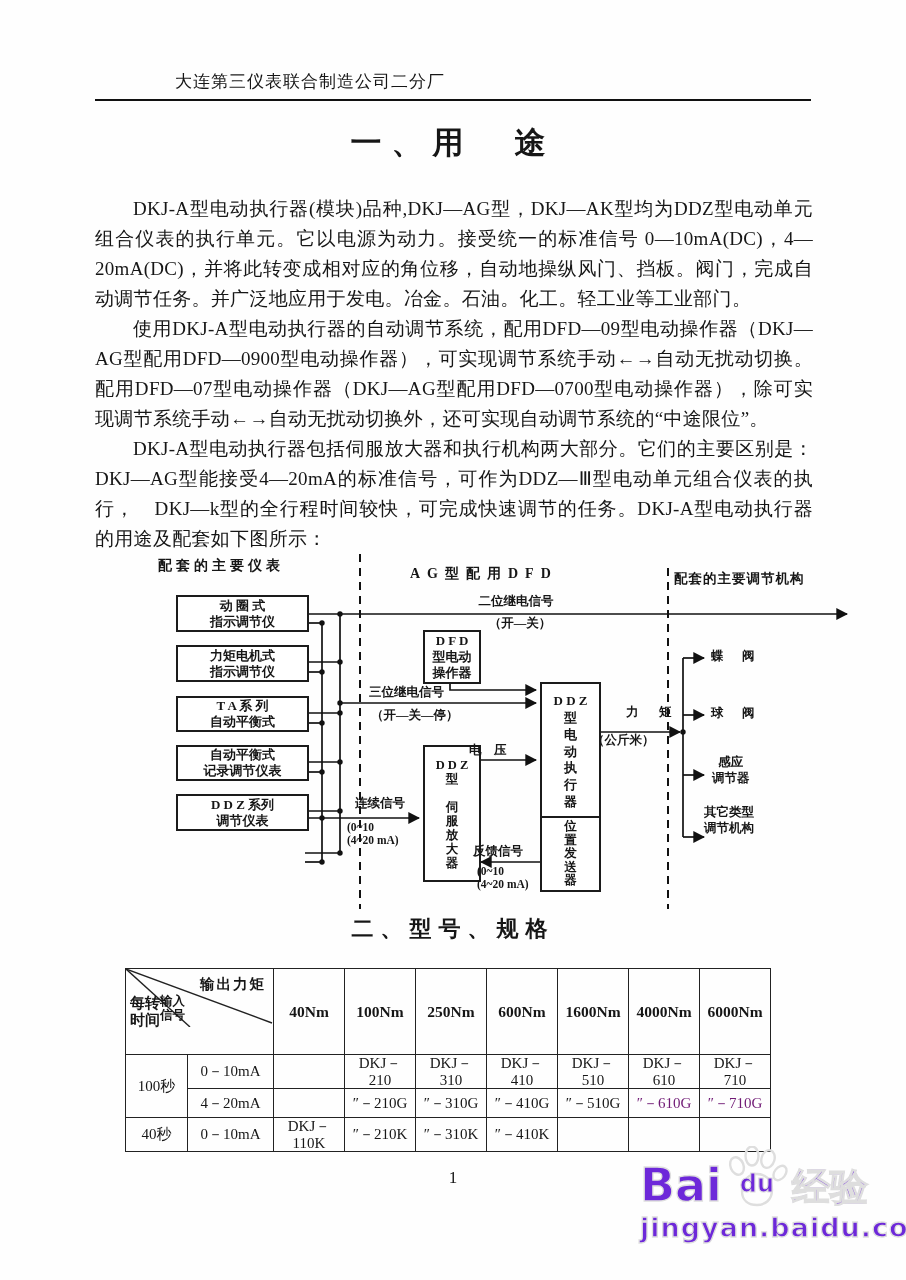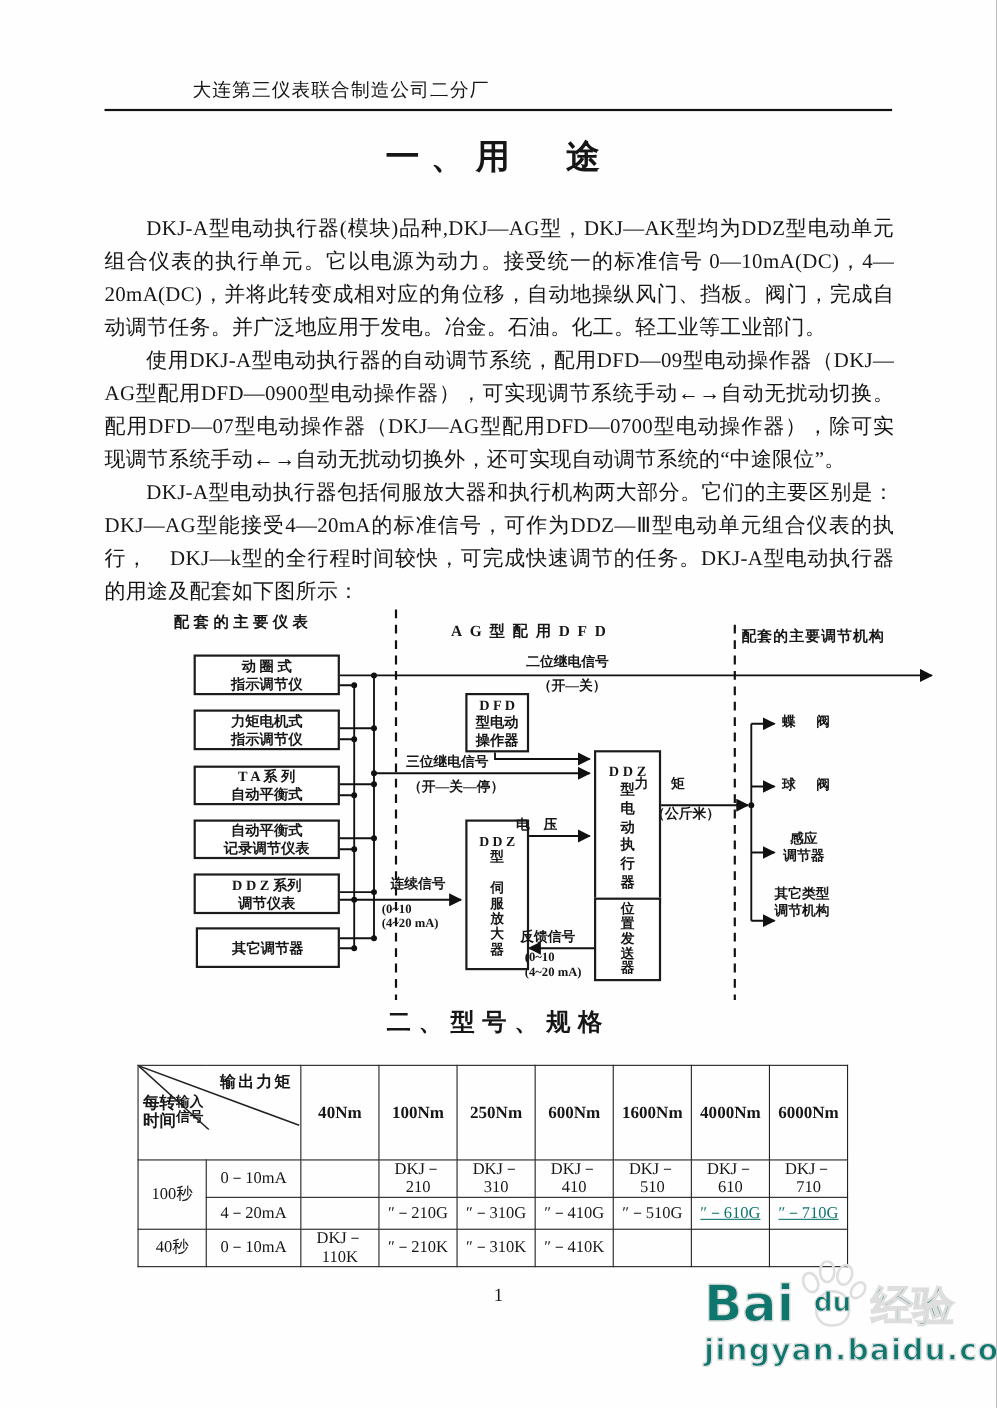--- a/index.html
+++ b/index.html
@@ -193,7 +193,7 @@
     <div class="dlabel" style="left:318px;top:292px;">反馈信号</div>
     <div class="dlabel small" style="left:322px;top:313px;">(0~10
 (4~20 mA)</div>
-    <div class="dlabel" style="left:422px;top:153px;letter-spacing:4px;">力　矩</div>
+    <div class="dlabel" style="left:471px;top:153px;letter-spacing:4px;">力　矩</div>
     <div class="dlabel" style="left:437px;top:181px;">（公斤米）</div>
 
     <div class="dlabel" style="left:556px;top:97px;letter-spacing:3px;">蝶　阀</div>

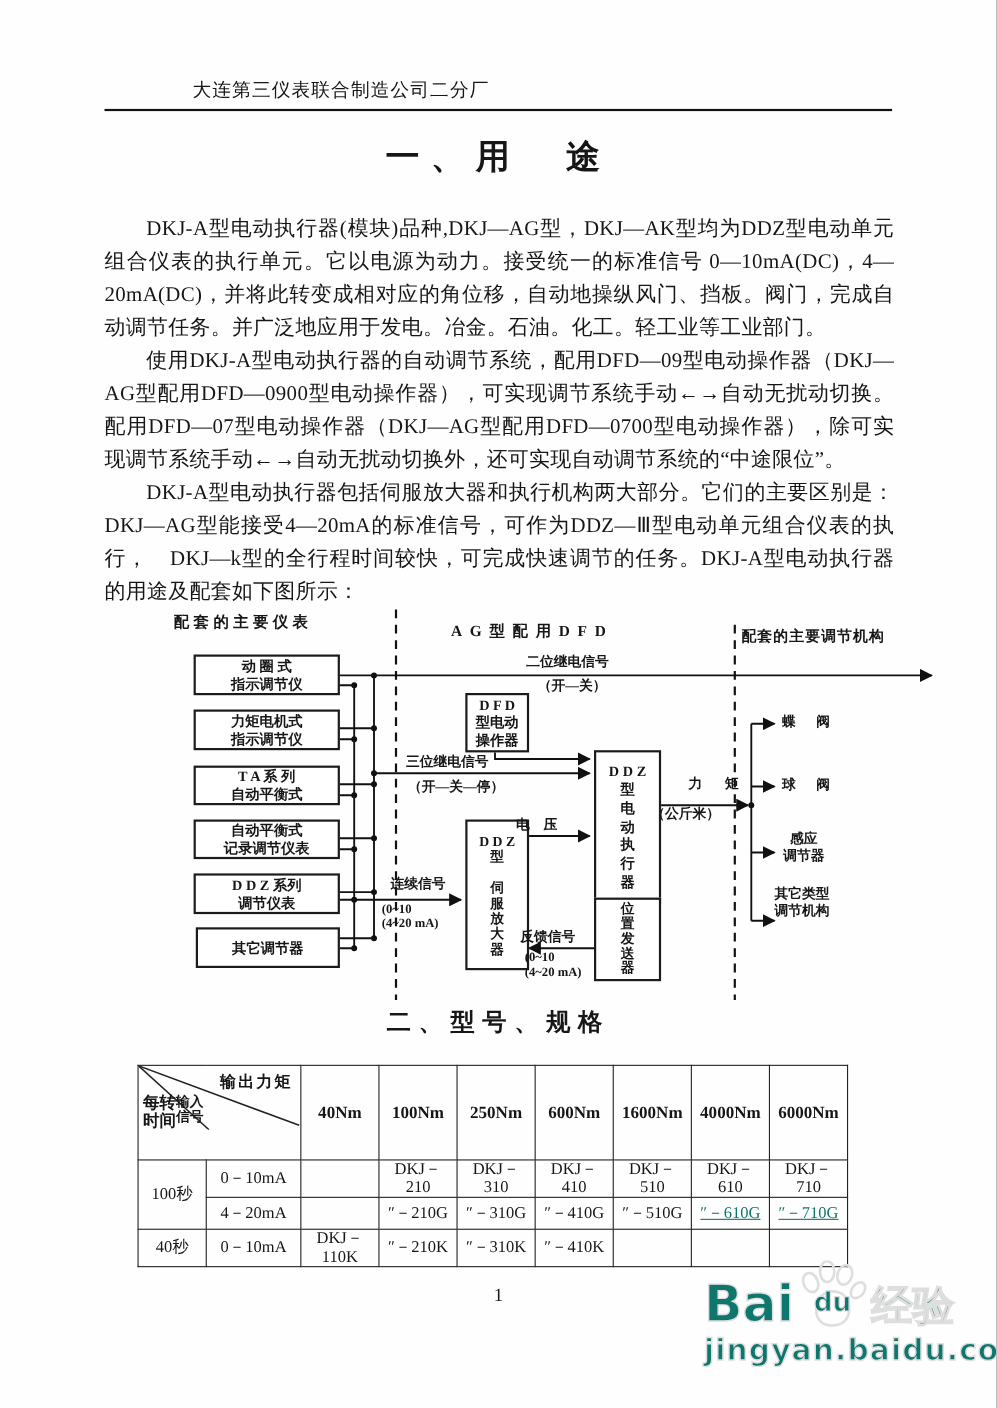--- a/index.html
+++ b/index.html
@@ -156,7 +156,6 @@
 记录调节仪表</div>
     <div class="dbox" style="left:21px;top:242px;width:129px;height:33px;">D D Z 系列
 调节仪表</div>
-    <div class="dbox" style="left:23px;top:291px;width:127px;height:33px;">其它调节器</div>
 
     <div class="dbox" style="left:268px;top:78px;width:54px;height:50px;line-height:1.25;">D F D
 型电动

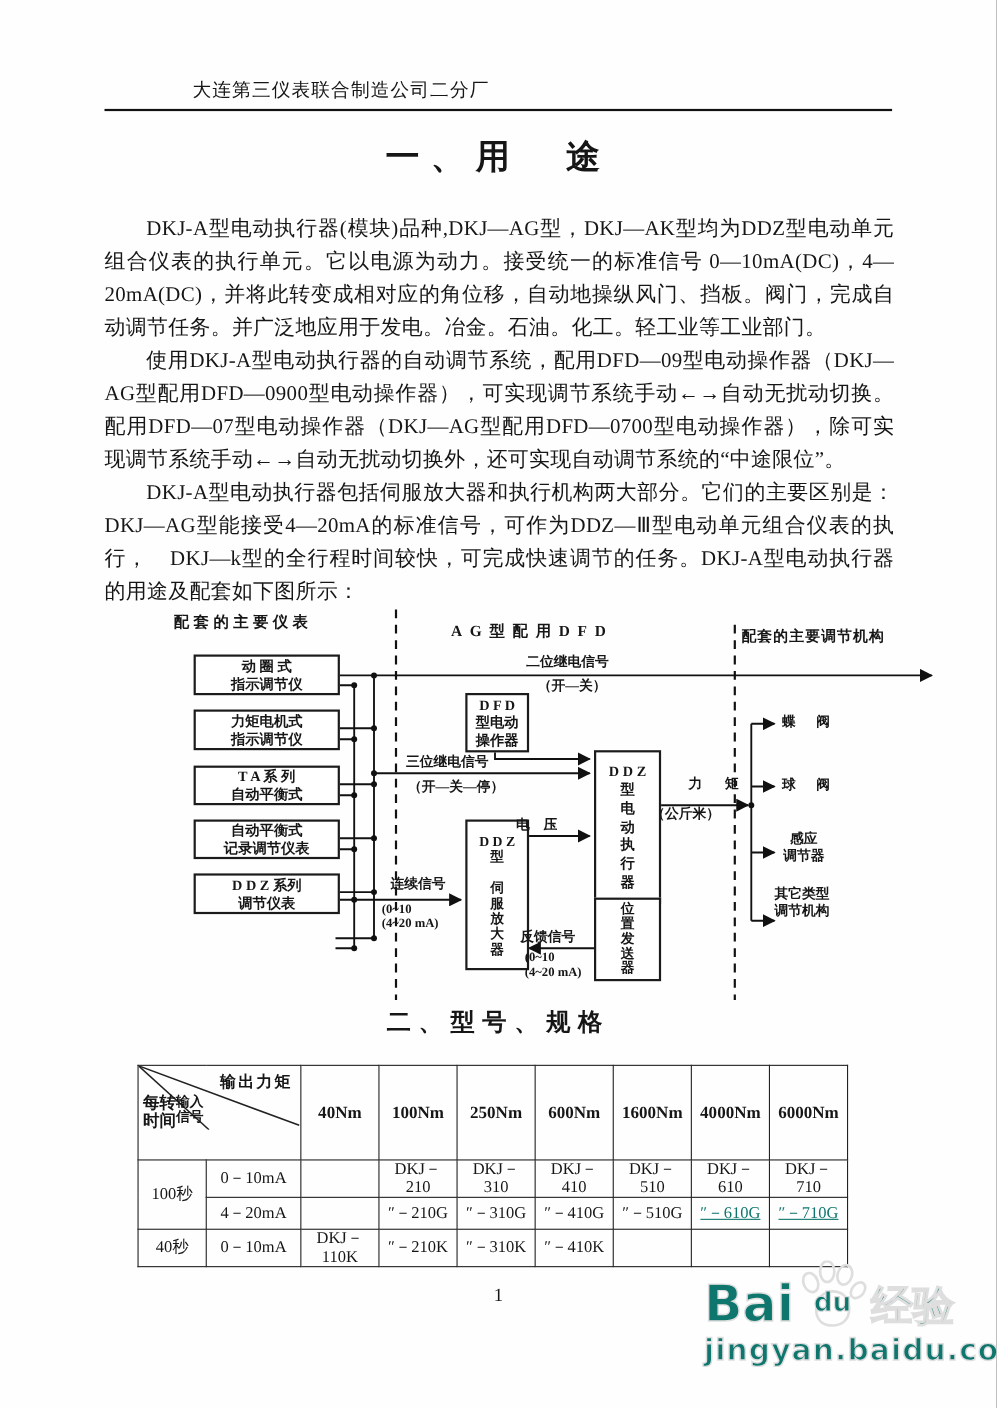--- a/index.html
+++ b/index.html
@@ -45,7 +45,7 @@
   .ct{position:absolute;right:7px;top:8px;font-size:14.5px;font-weight:bold;letter-spacing:2px;}
   .cm{position:absolute;left:34px;top:26px;font-size:12.5px;font-weight:bold;line-height:1.1;text-align:left;}
   .cb{position:absolute;left:4px;top:26px;font-size:15px;font-weight:bold;line-height:1.1;text-align:left;}
-  .dim{font-size:13px;color:#0f766e;text-decoration:underline;}
+  .dim{font-size:13px;color:#701a75;}
 
   
   .pagenum{position:absolute;left:95px;top:1168px;width:716px;text-align:center;font-size:17px;}

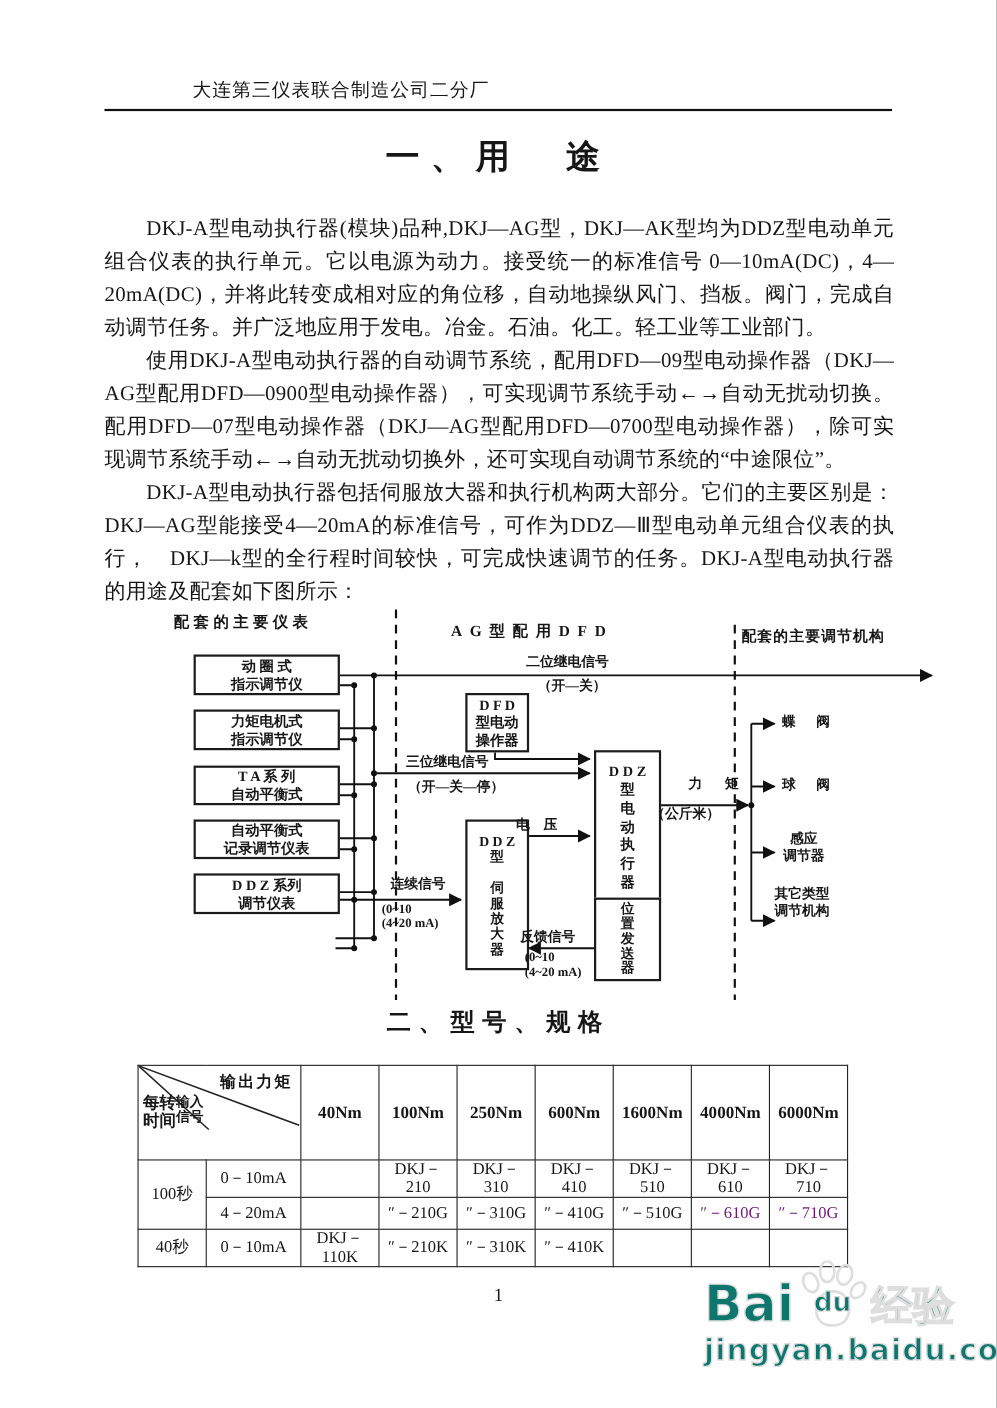--- a/index.html
+++ b/index.html
@@ -51,7 +51,7 @@
   .pagenum{position:absolute;left:95px;top:1168px;width:716px;text-align:center;font-size:17px;}
 
   
-  .wm{position:absolute;left:640px;top:1146px;width:240px;color:#0f766e;
+  .wm{position:absolute;left:640px;top:1146px;width:240px;color:#6d28d9;
       font-family:"DejaVu Sans",sans-serif;font-weight:bold;
       -webkit-text-stroke:1.3px #dedede;}
   .wm-row{display:flex;align-items:flex-end;}

